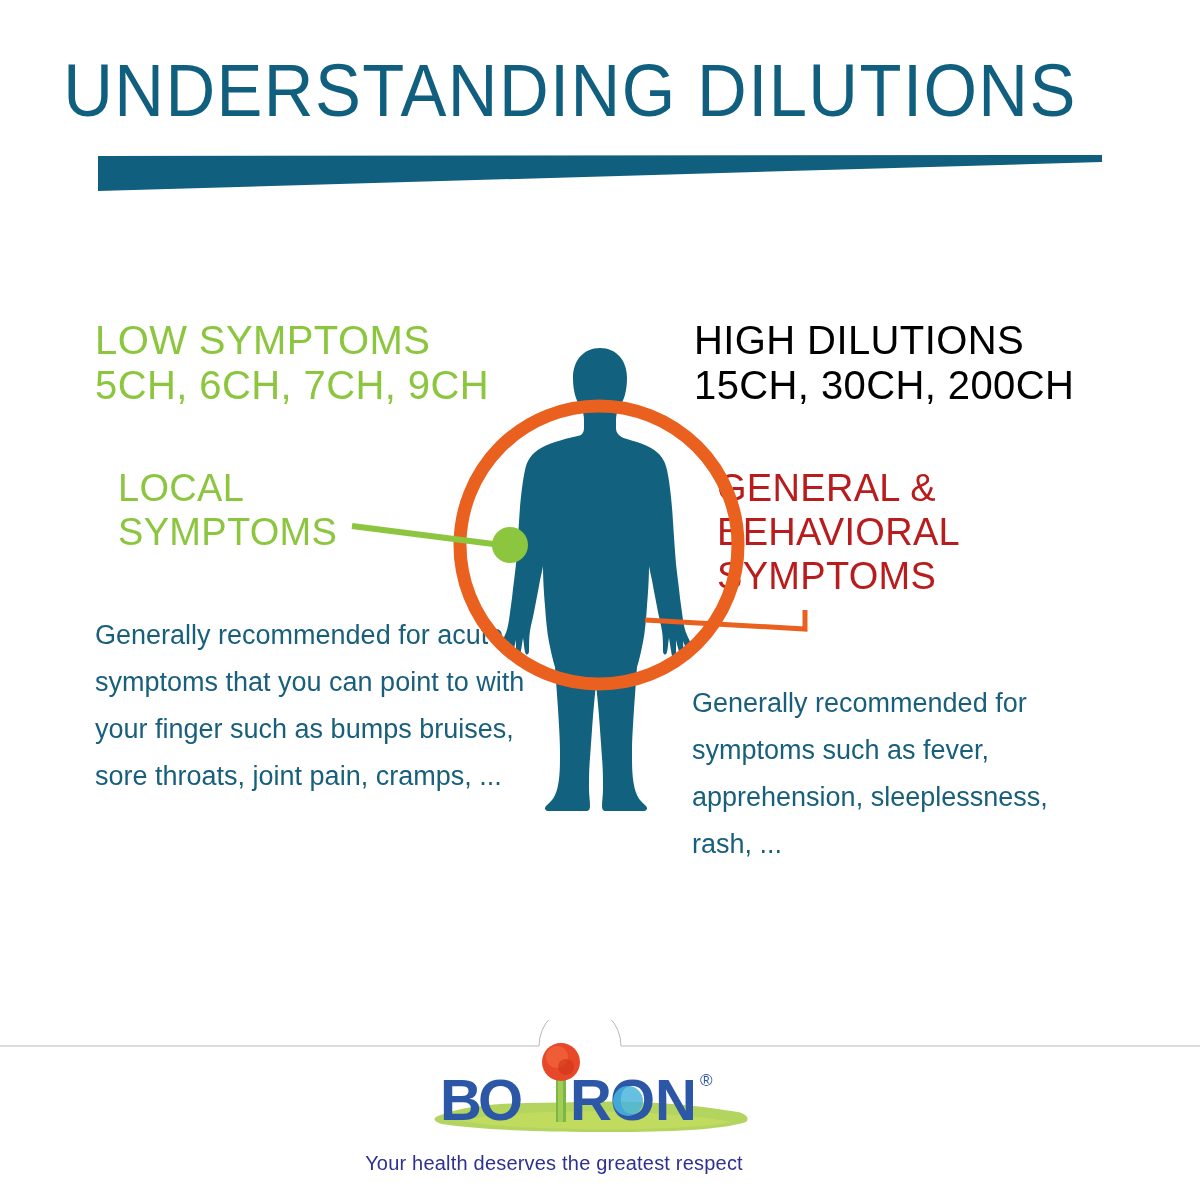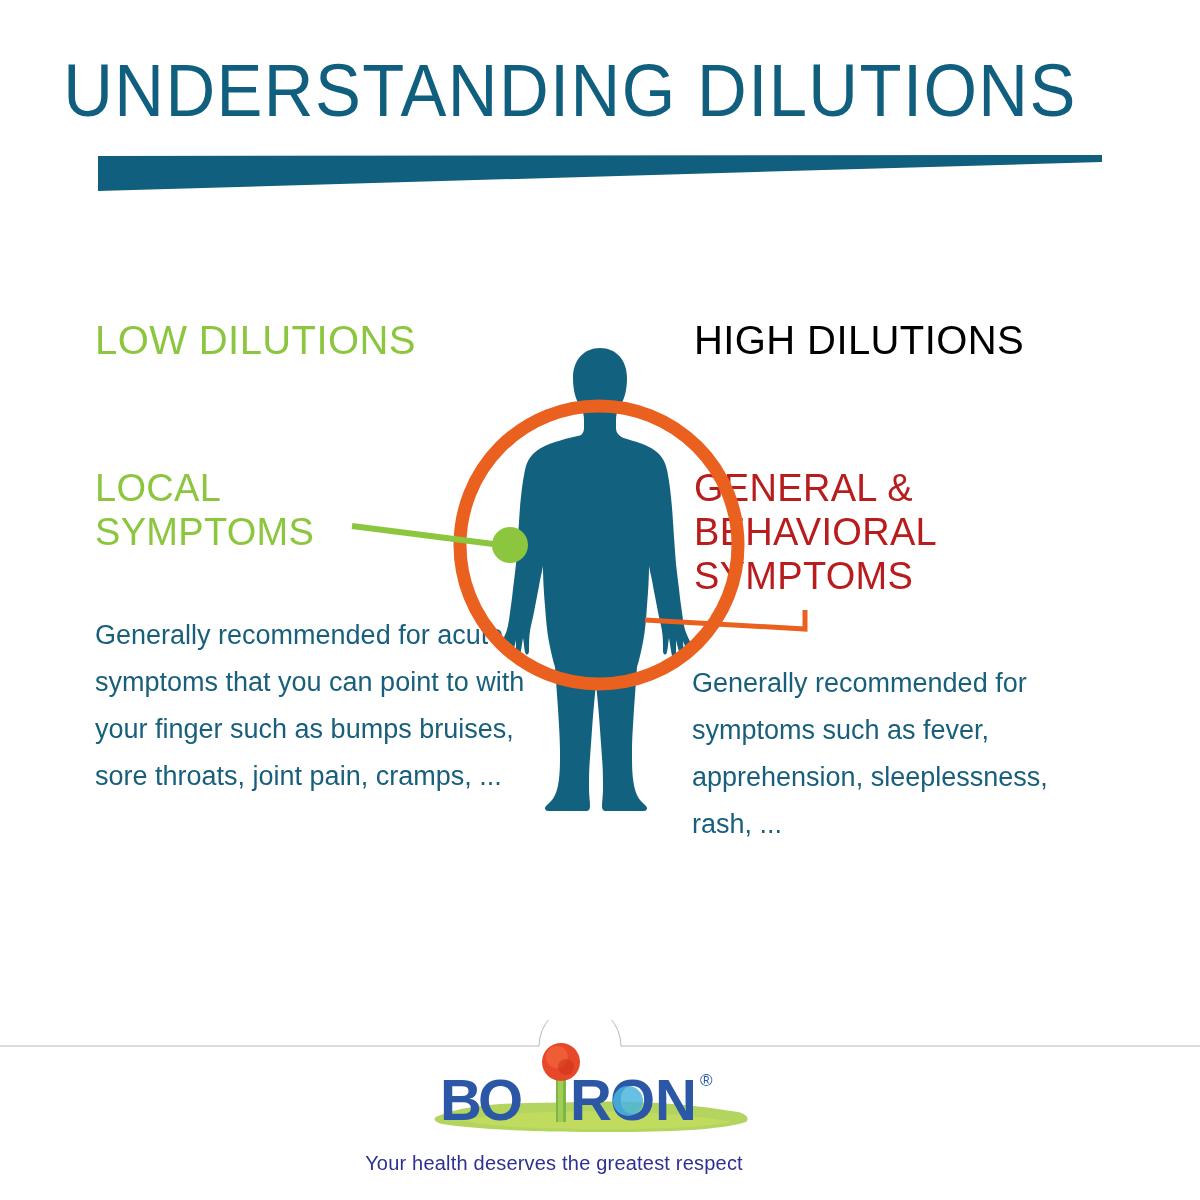--- a/index.html
+++ b/index.html
@@ -150,7 +150,7 @@
 </svg>
 
 <div id="low-dilutions-heading" class="dilution-heading">
-  <span>LOW DILUTIONS</span>
+  <span>LOW SYMPTOMS</span>
 </div>
 
 <div id="local-symptoms-heading" class="symptom-heading">

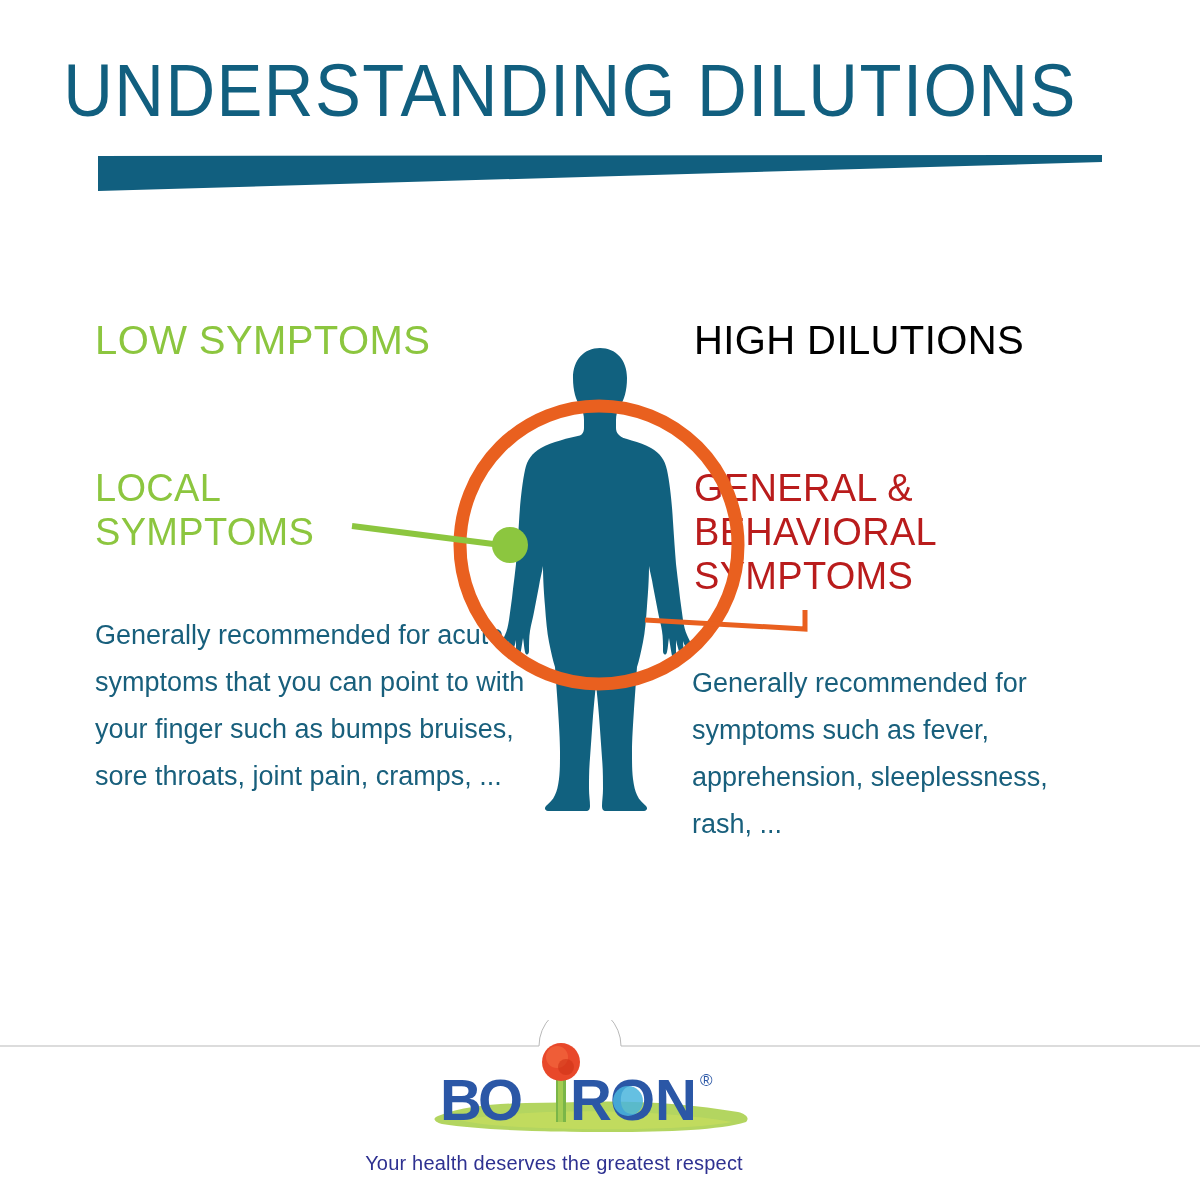--- a/index.html
+++ b/index.html
@@ -151,6 +151,7 @@
 
 <div id="low-dilutions-heading" class="dilution-heading">
   <span>LOW SYMPTOMS</span>
+  <span class="line2">5CH, 6CH, 7CH, 9CH</span>
 </div>
 
 <div id="local-symptoms-heading" class="symptom-heading">

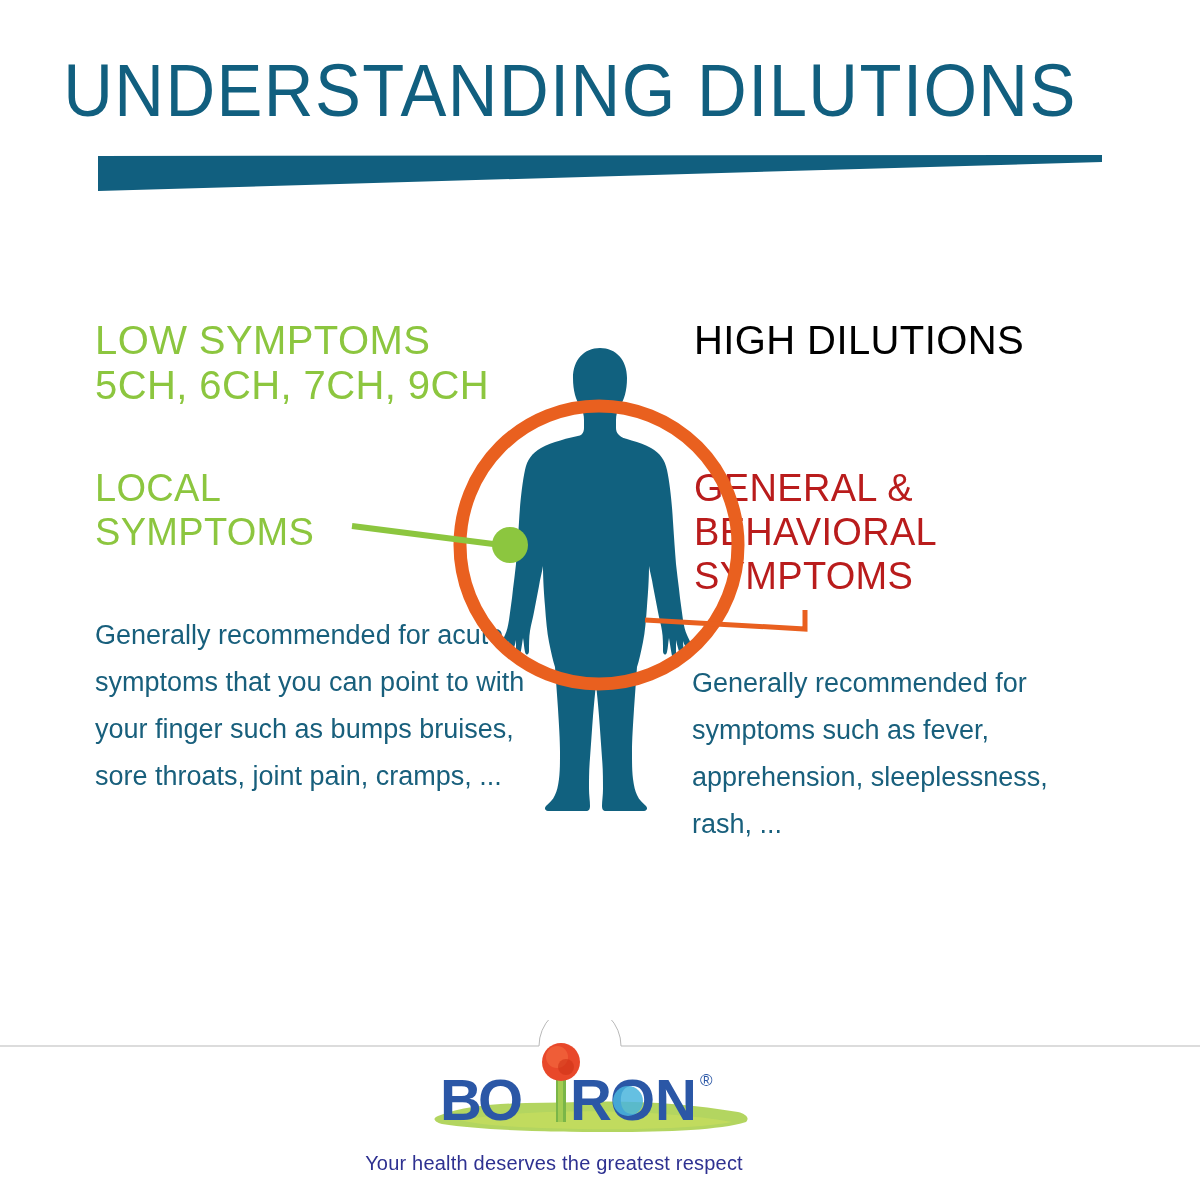--- a/index.html
+++ b/index.html
@@ -163,6 +163,7 @@
 
 <div id="high-dilutions-heading" class="dilution-heading">
   <span>HIGH DILUTIONS</span>
+  <span class="line2">15CH, 30CH, 200CH</span>
 </div>
 
 <div id="general-symptoms-heading" class="symptom-heading">

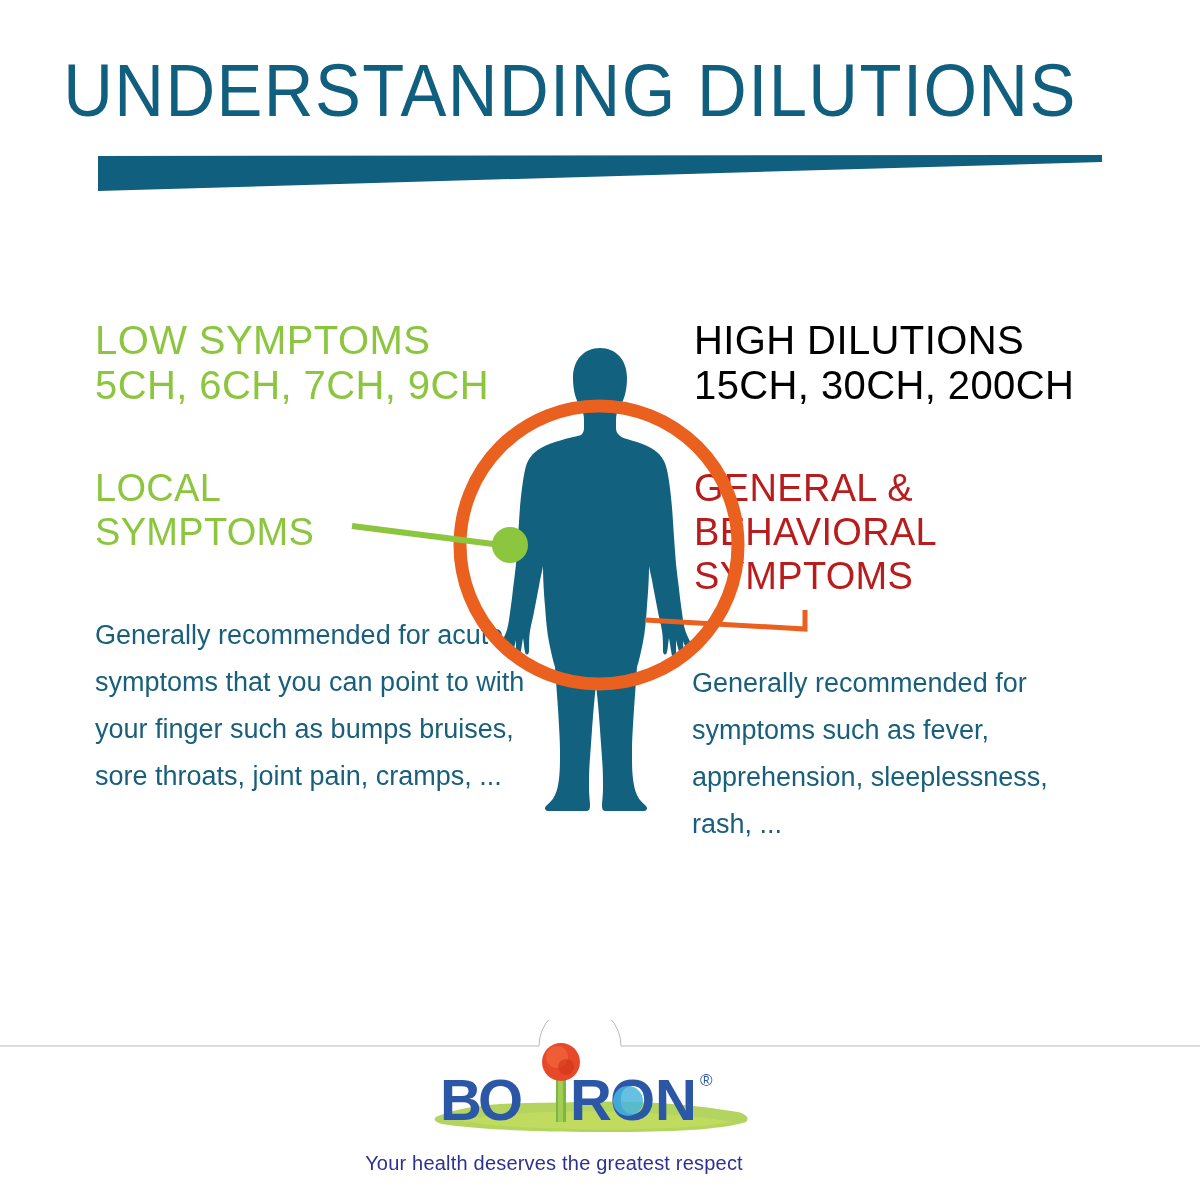--- a/index.html
+++ b/index.html
@@ -70,6 +70,7 @@
     font-weight: 400;
     letter-spacing: 0.3px;
     white-space: nowrap;
+    margin-left: 23px;
   }
   #local-symptoms-heading {
     left: 95px;

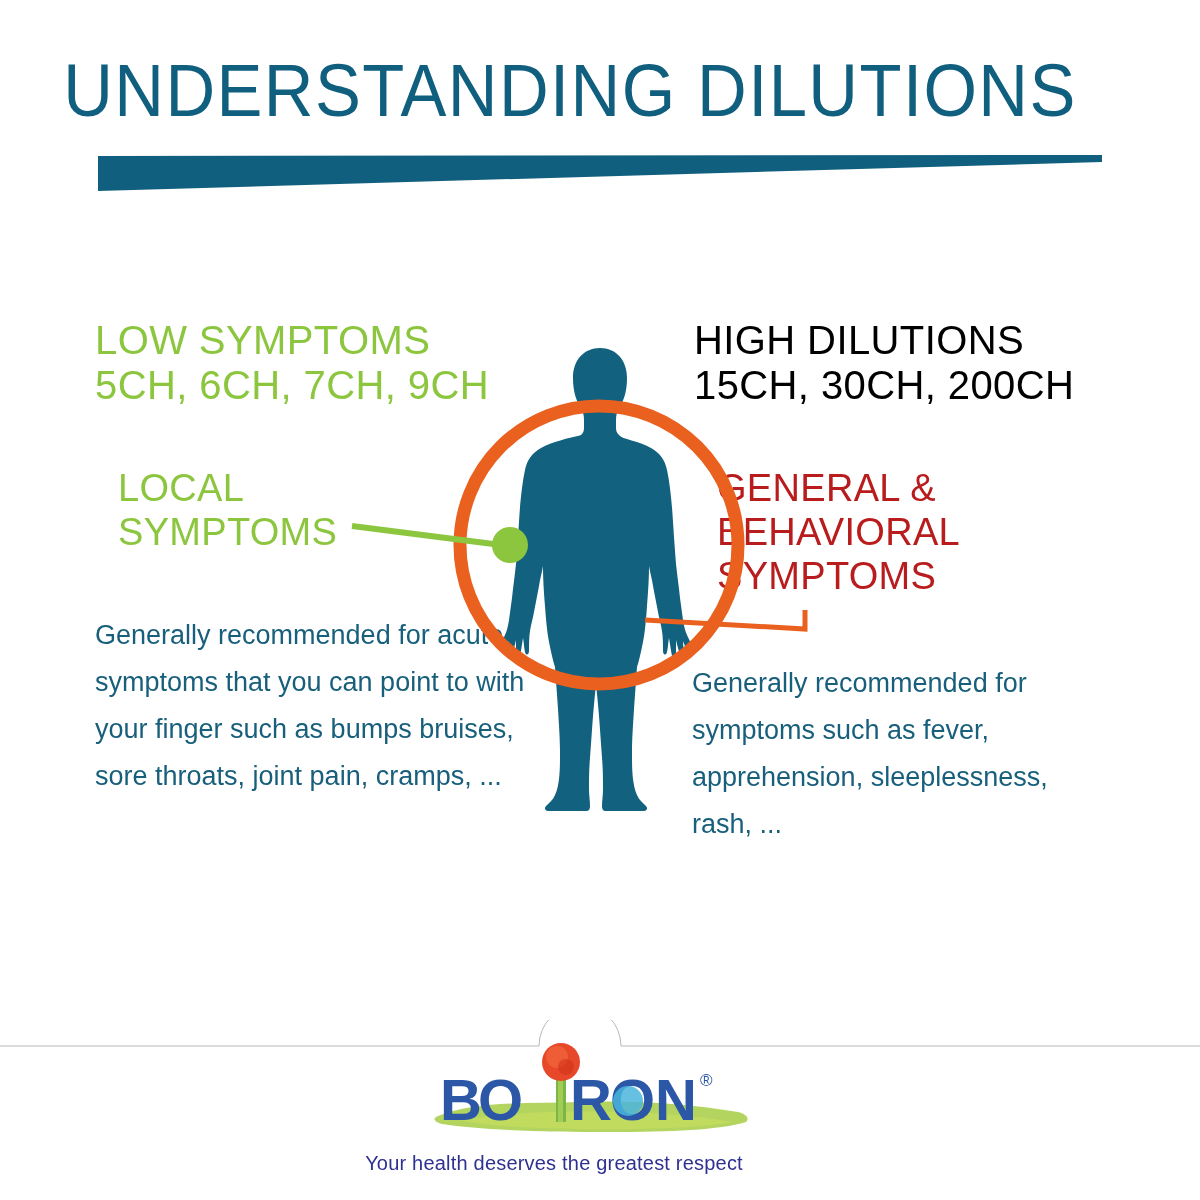--- a/index.html
+++ b/index.html
@@ -99,7 +99,7 @@
   }
   #high-body-text {
     left: 692px;
-    top: 660px;
+    top: 680px;
     width: 420px;
   }
 

